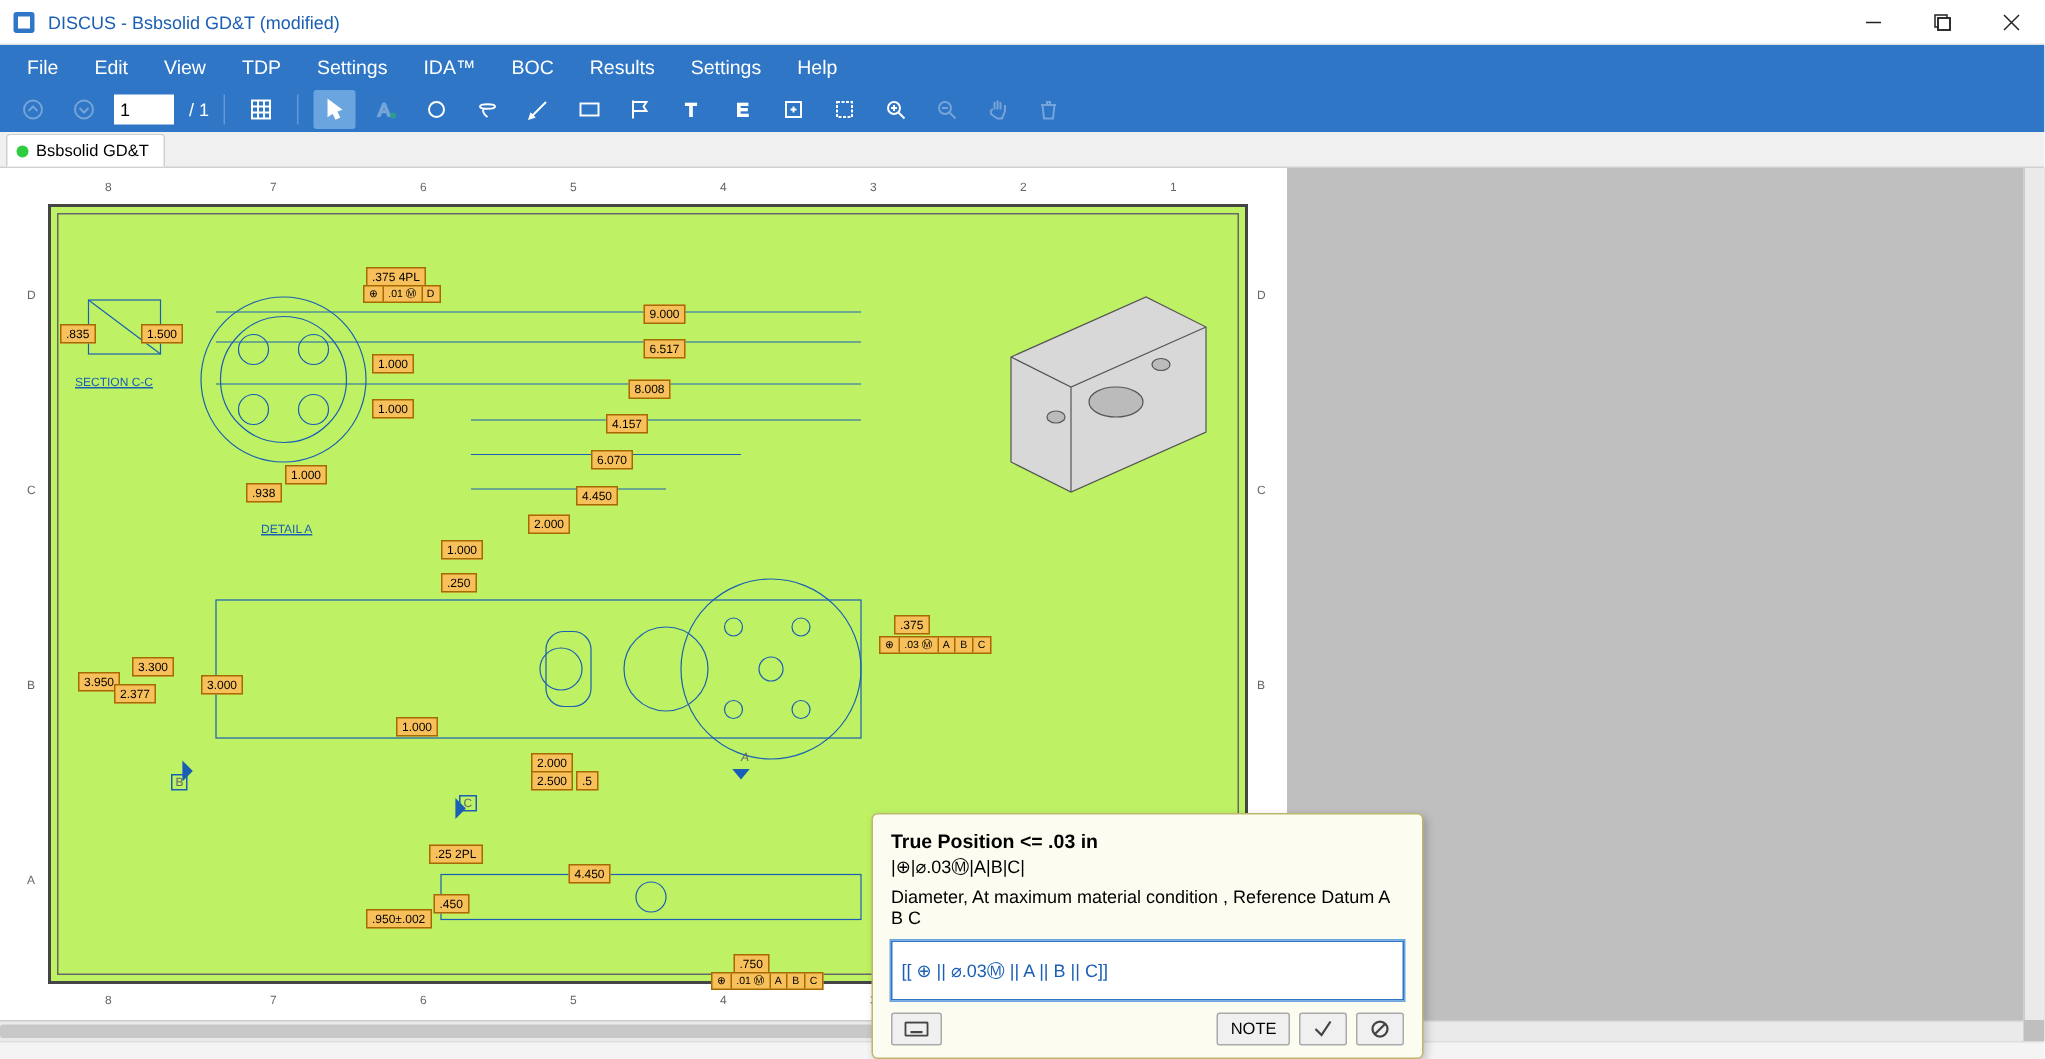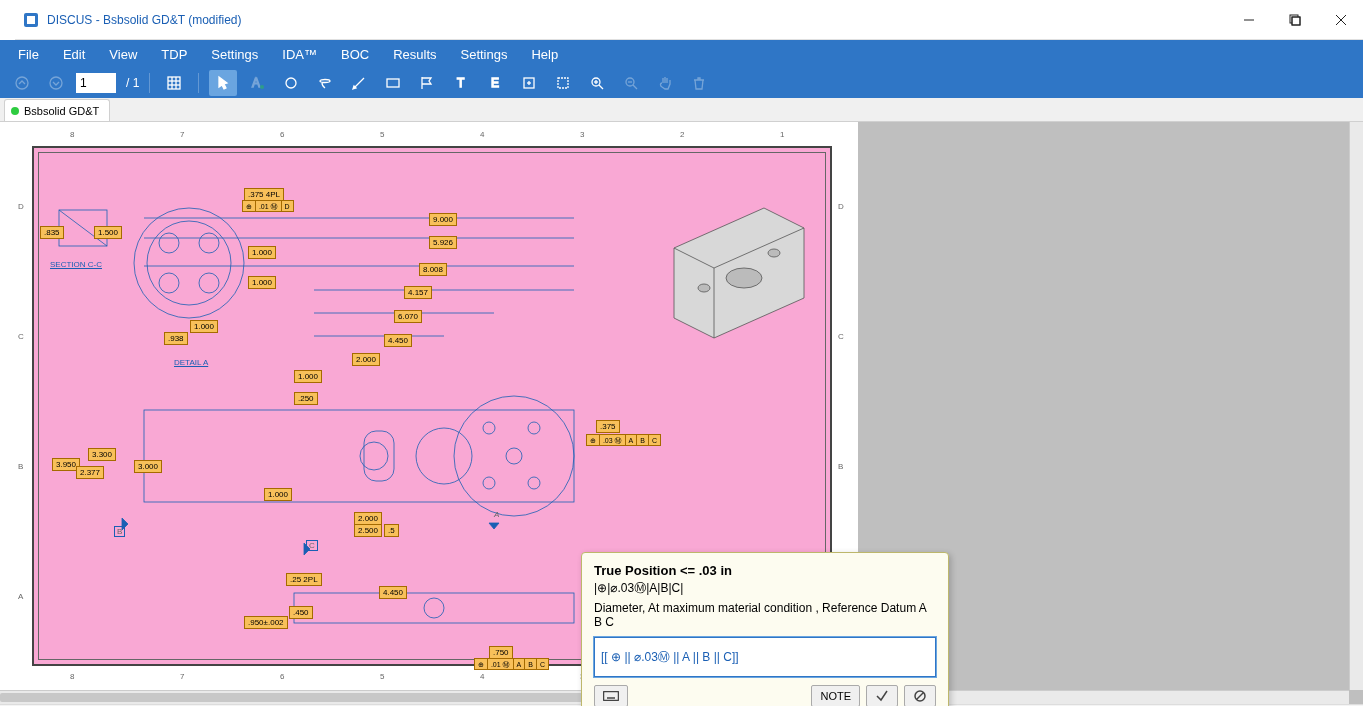--- a/index.html
+++ b/index.html
@@ -6,7 +6,7 @@
 html, body { width: 1363px; height: 706px; overflow: hidden; background: #fff; }
 
 
-.titlebar { height: 40px; background: #fff; display: flex; align-items: center; padding: 0 8px; border-bottom: 1px solid #e0e0e0; margin-left: 15px; }
+.titlebar { height: 30px; background: #fff; display: flex; align-items: center; padding: 0 8px; border-bottom: 1px solid #e0e0e0; }
 .titlebar .app-icon { width: 16px; height: 16px; margin-right: 8px; }
 .titlebar .title { font-size: 12px; color: #1a5fb4; flex: 1; }
 .titlebar .win-controls { display: flex; gap: 18px; }

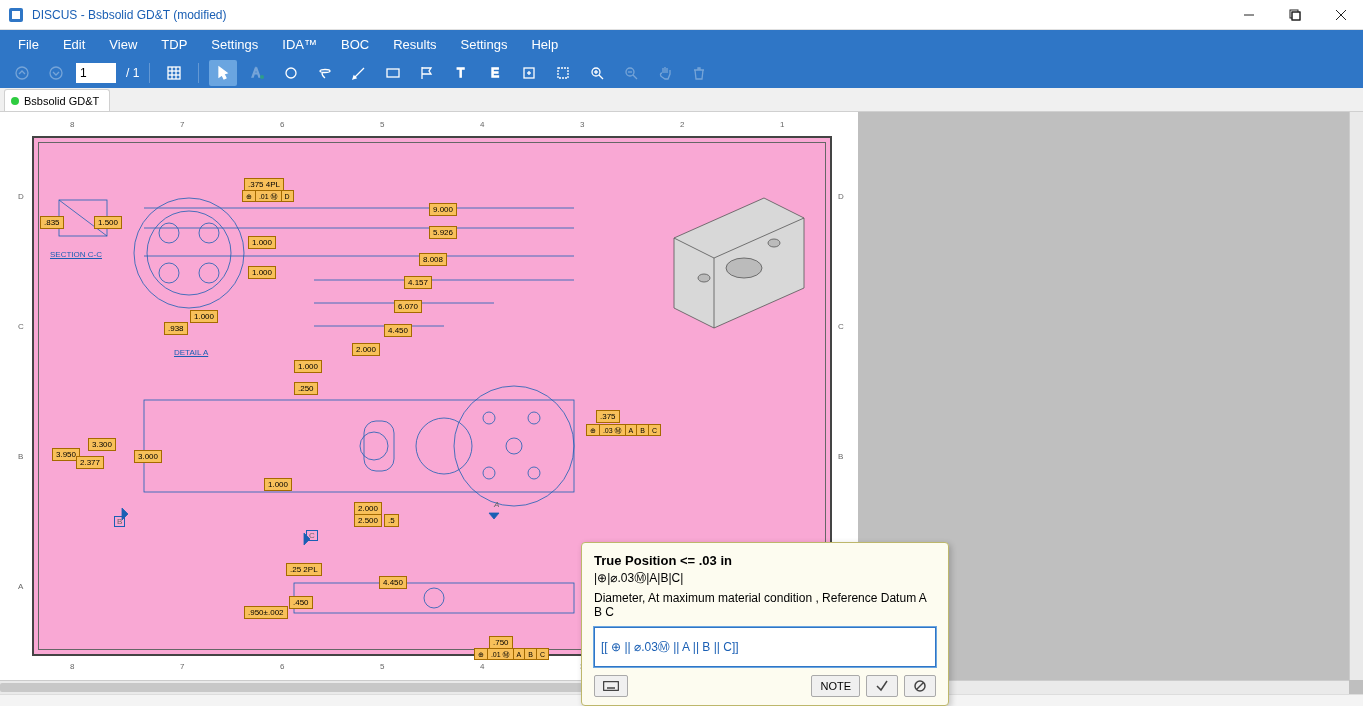--- a/index.html
+++ b/index.html
@@ -39,7 +39,7 @@
 .side-gray { flex: 1; background: #bfbfbf; }
 
 
-.sheet { position: absolute; left: 32px; top: 24px; width: 800px; height: 520px; border: 2px solid #444; background: #f9a8d4; }
+.sheet { position: absolute; left: 32px; top: 24px; width: 800px; height: 520px; border: 2px solid #444; background: #bef264; }
 .sheet-inner { position: absolute; left: 4px; top: 4px; right: 4px; bottom: 4px; border: 1px solid #666; }
 
 

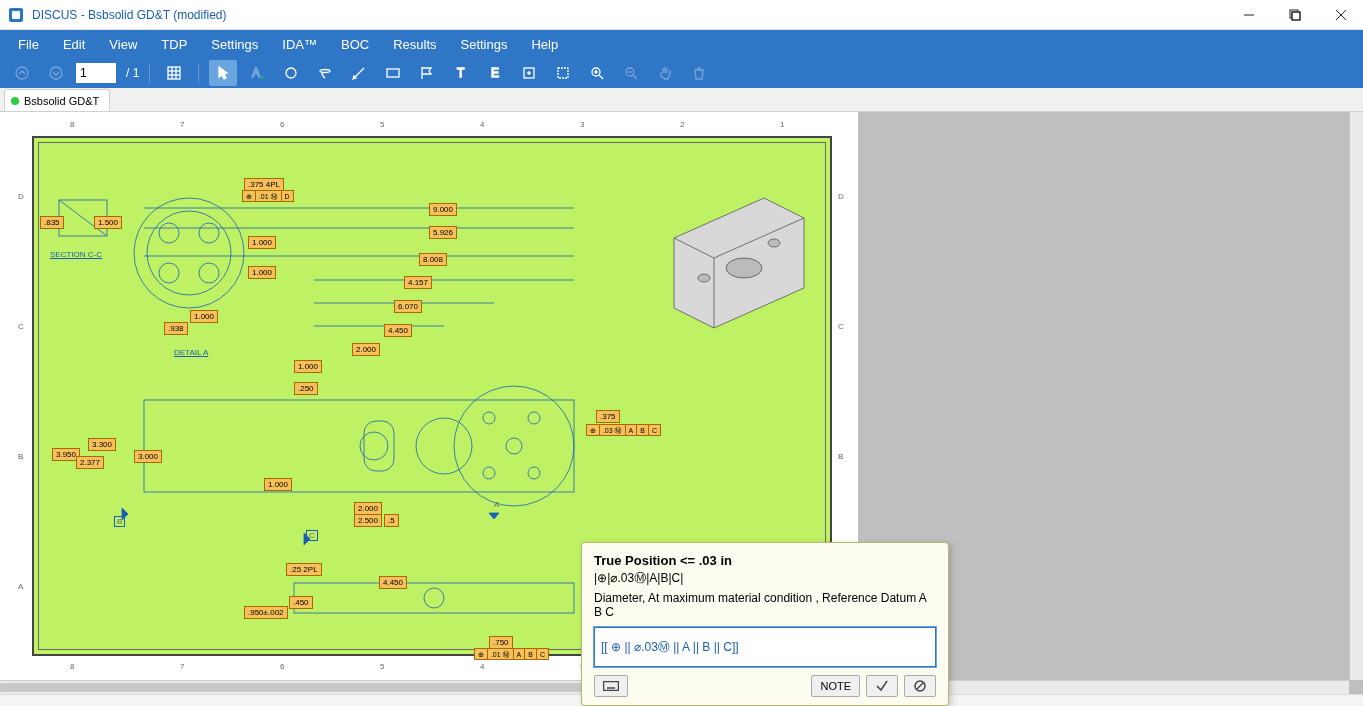--- a/index.html
+++ b/index.html
@@ -343,7 +343,7 @@
       <div class="section-label" style="left:140px;top:210px">DETAIL A</div>
 
       <div class="call" style="left:395px;top:65px">9.000</div>
-      <div class="call" style="left:395px;top:88px">5.926</div>
+      <div class="call" style="left:395px;top:88px">6.517</div>
       <div class="call" style="left:385px;top:115px">8.008</div>
       <div class="call" style="left:370px;top:138px">4.157</div>
       <div class="call" style="left:360px;top:162px">6.070</div>

